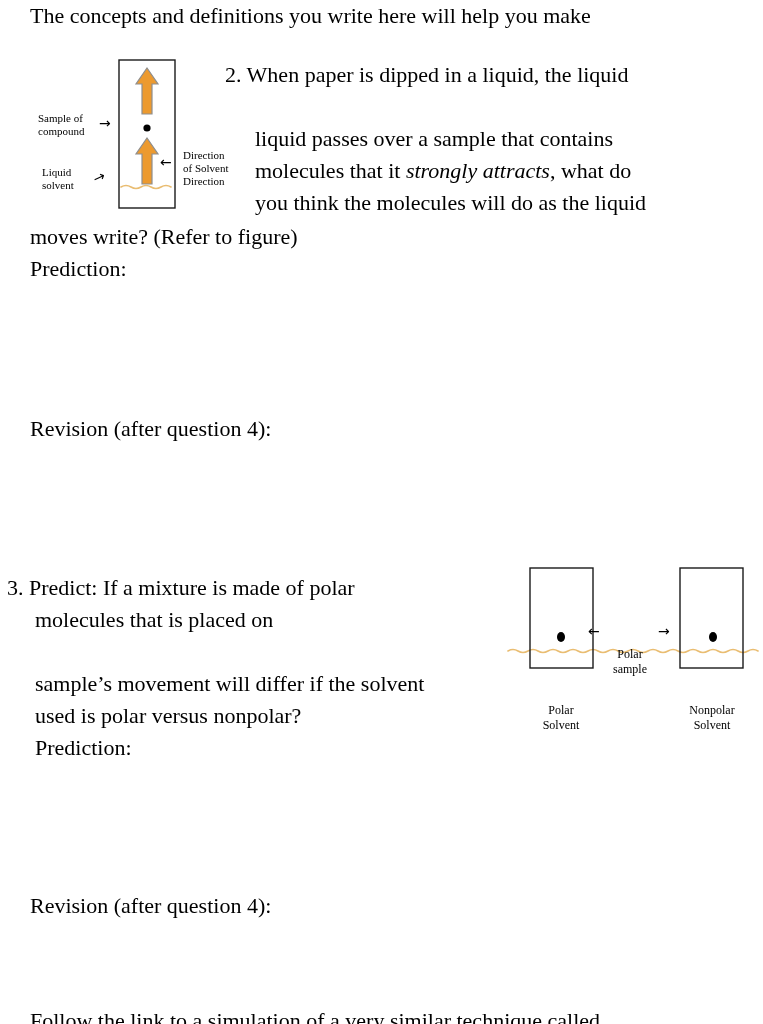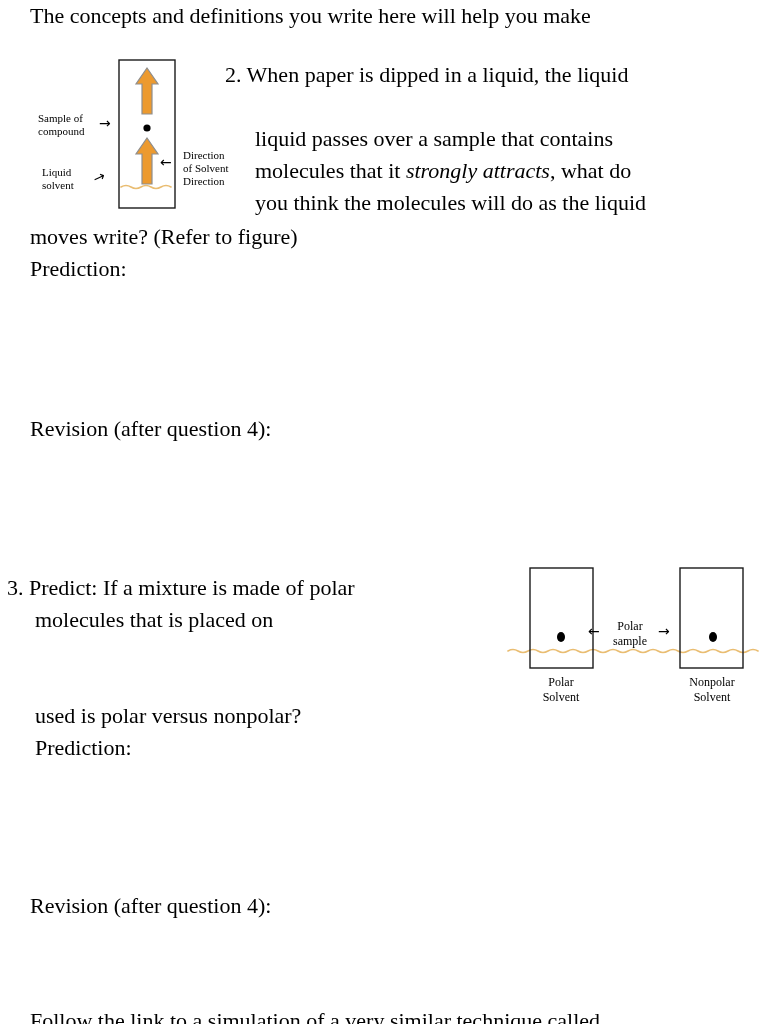--- a/index.html
+++ b/index.html
@@ -7,7 +7,7 @@
         font-family:"Liberation Serif", serif;color:#000;border-radius:26px;}
   .t{position:absolute;font-size:22px;line-height:26px;white-space:nowrap;}
   .small{position:absolute;font-size:11px;line-height:13px;white-space:nowrap;}
-  .cap{position:absolute;font-size:12px;line-height:14px;white-space:nowrap;text-align:center;}
+  .cap{position:absolute;font-size:12px;line-height:14px;white-space:nowrap;text-align:center;margin-top:28px;}
   .glyph{position:absolute;font-family:"DejaVu Sans", sans-serif;font-size:14px;line-height:14px;}
   .rot{transform:rotate(-25deg);}
   .figsvg{position:absolute;}

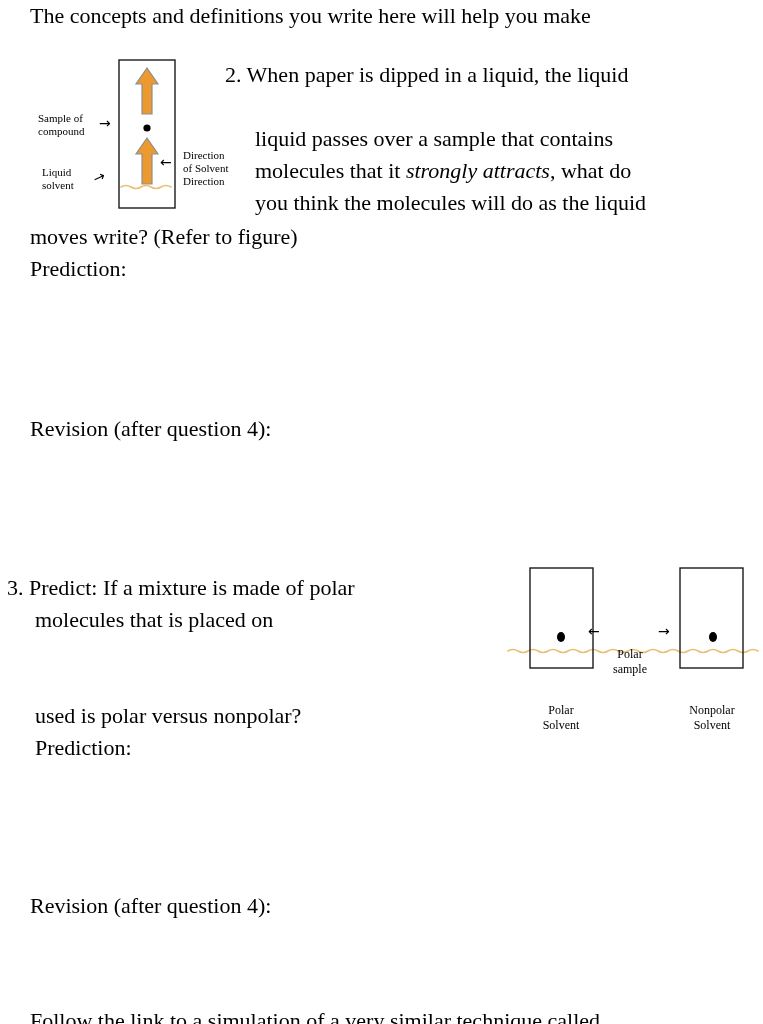--- a/index.html
+++ b/index.html
@@ -55,6 +55,7 @@
 
   <div class="t" style="left:7px;top:575px">3. Predict: If a mixture is made of polar</div>
   <div class="t" style="left:35px;top:607px">molecules that is placed on</div>
+  <div class="t" style="left:35px;top:671px">sample’s movement will differ if the solvent</div>
   <div class="t" style="left:35px;top:703px">used is polar versus nonpolar?</div>
   <div class="t" style="left:35px;top:735px">Prediction:</div>
   <div class="t" style="left:30px;top:893px">Revision (after question 4):</div>

